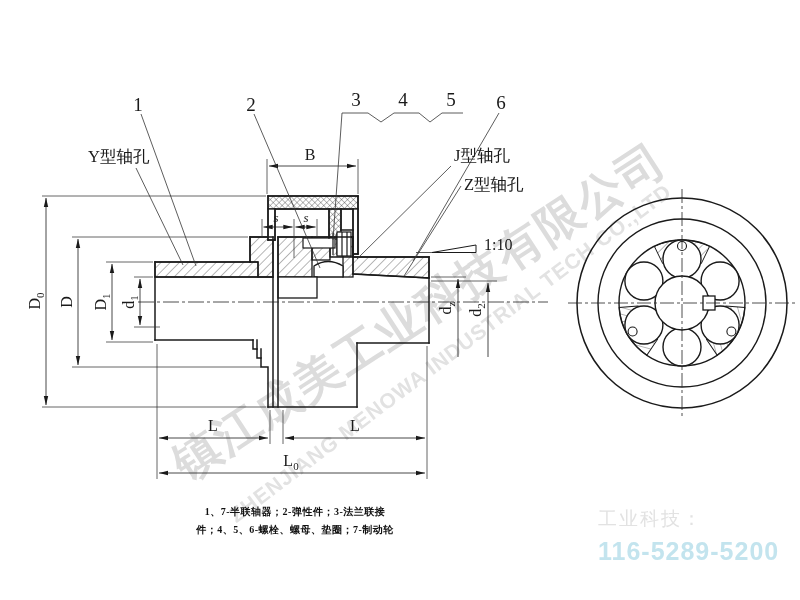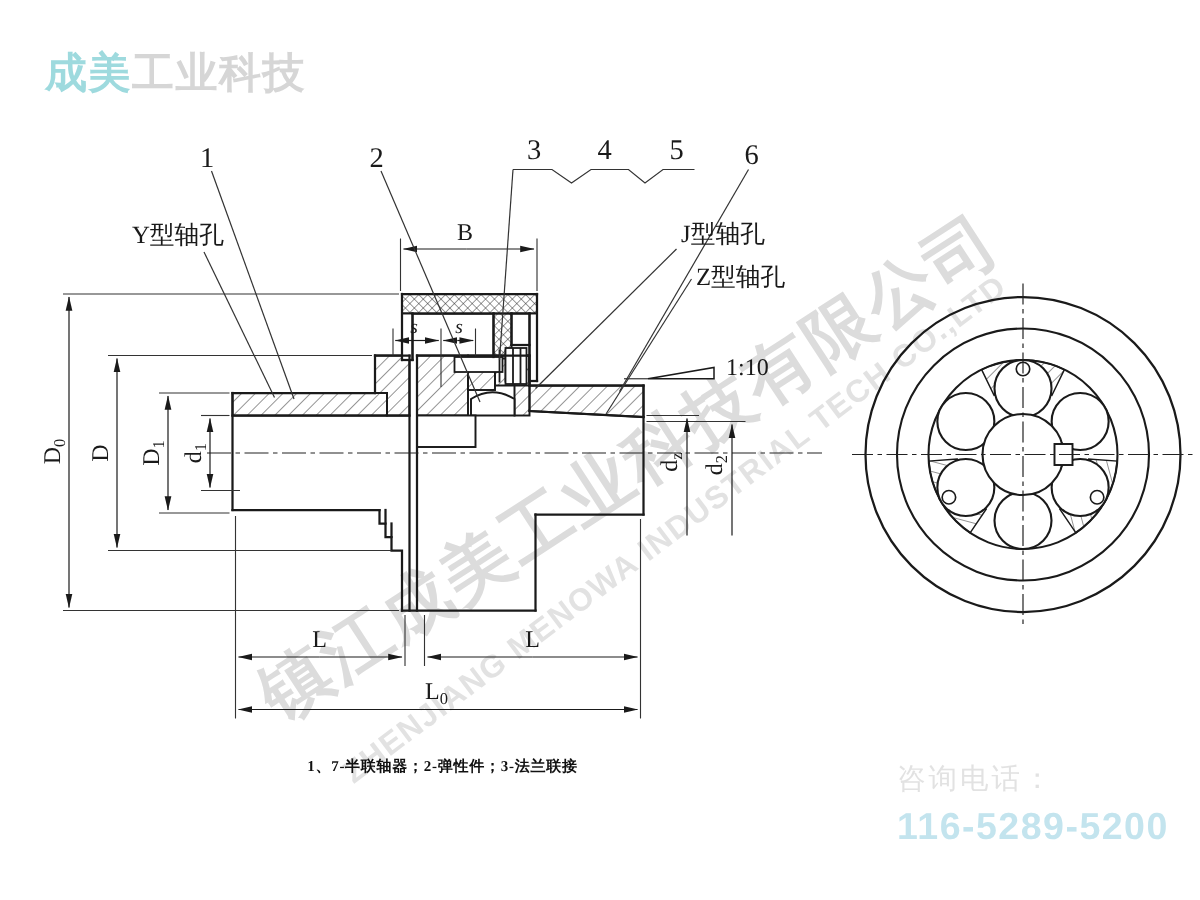--- a/index.html
+++ b/index.html
@@ -39,7 +39,6 @@
 <div id="wm-en">ZHENJIANG MENOWA INDUSTRIAL TECH CO.,LTD</div>
 
 <div id="logo">
-  <div class="cn"><span class="p1">成美</span><span class="p2">工业科技</span></div>
 </div>
 
 <svg id="draw" width="800" height="600" viewBox="0 0 800 600">

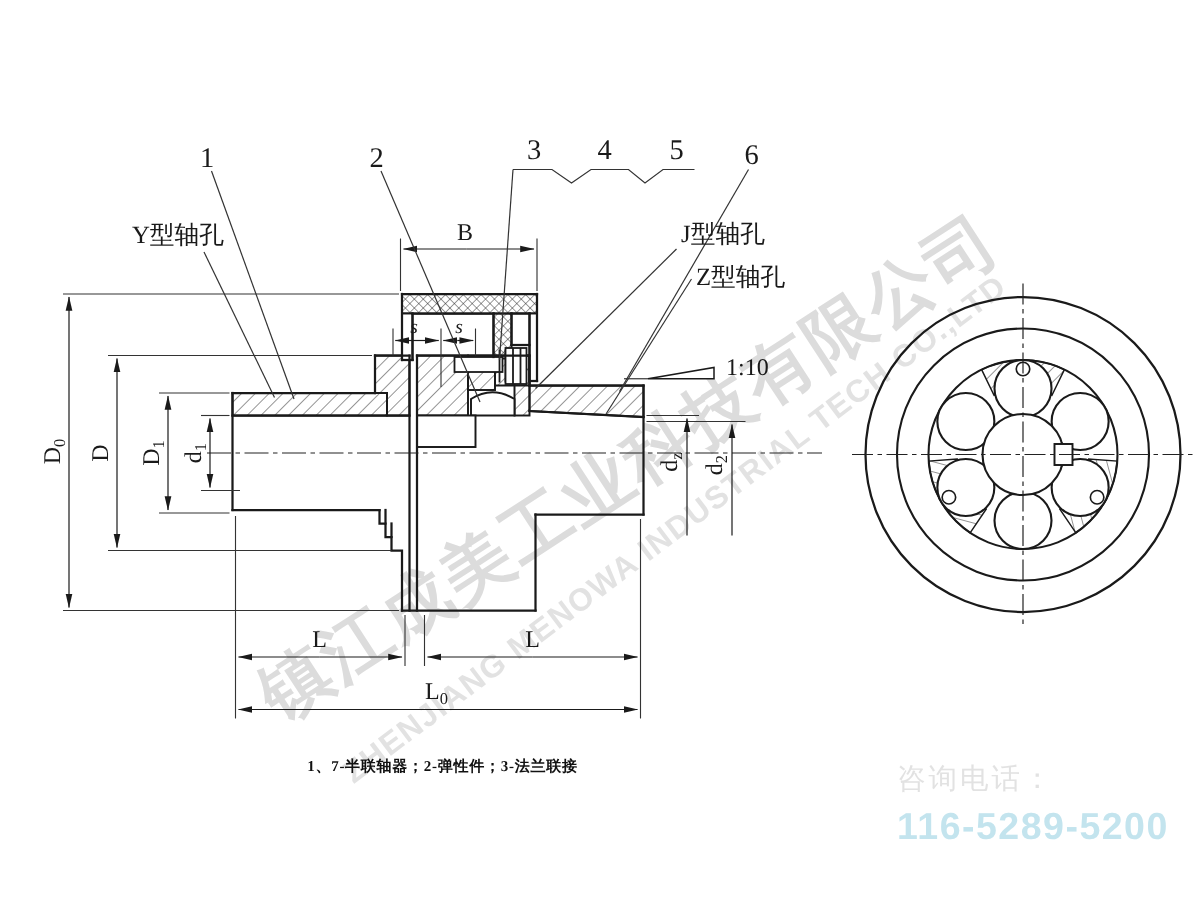--- a/index.html
+++ b/index.html
@@ -242,6 +242,7 @@
 
 <div id="notes">
   <div>1、7-半联轴器；2-弹性件；3-法兰联接</div>
+  <div>件；4、5、6-螺栓、螺母、垫圈；7-制动轮</div>
 </div>
 
 <div id="contact">

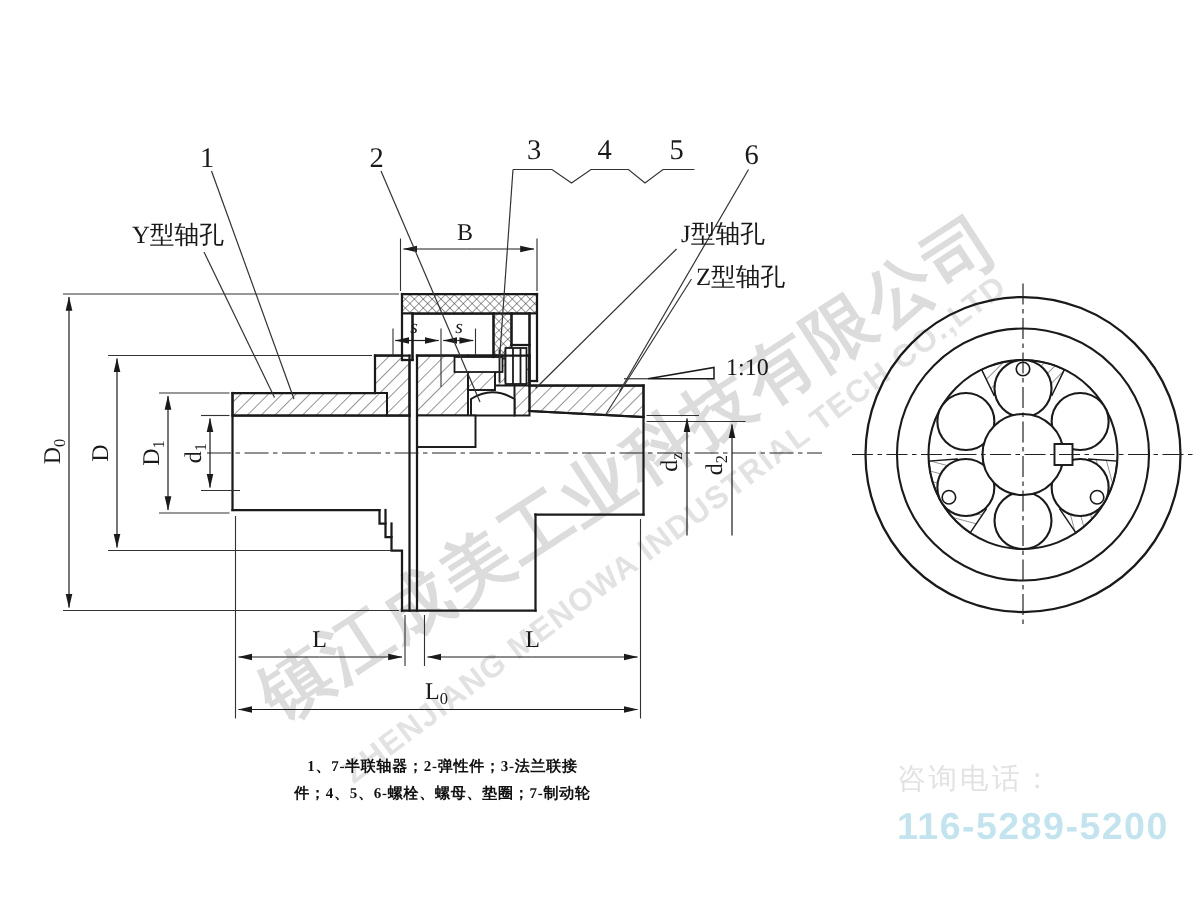--- a/index.html
+++ b/index.html
@@ -246,7 +246,7 @@
 </div>
 
 <div id="contact">
-  <div class="lbl">咨询电话：</div>
+  <div class="lbl">工业科技：</div>
   <div class="num">116-5289-5200</div>
 </div>
 

